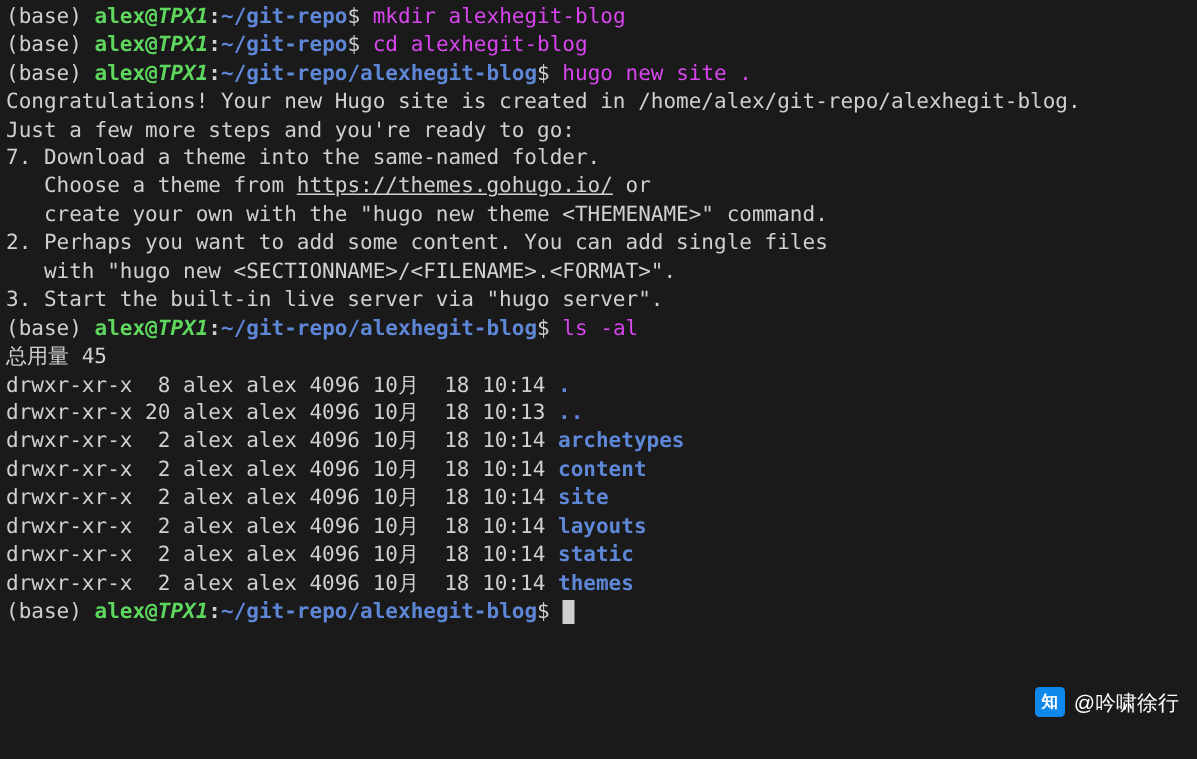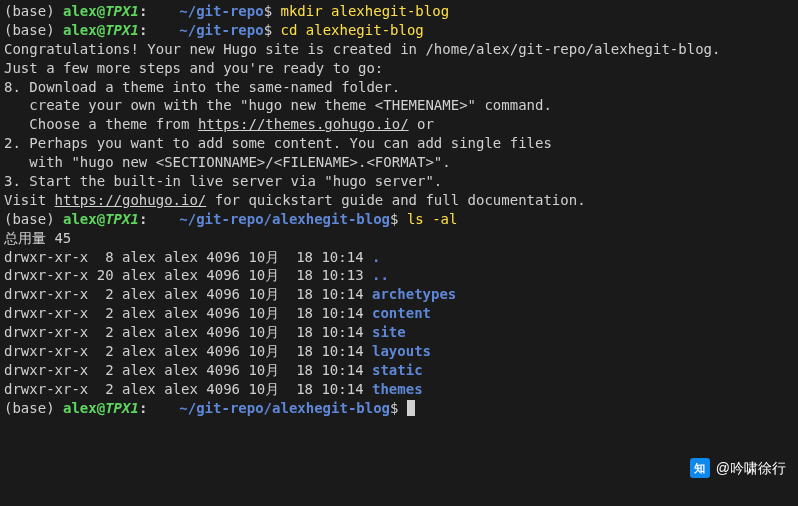--- a/index.html
+++ b/index.html
@@ -20,7 +20,7 @@
     .user { color: #5fd75f; font-weight: bold; }
     .host { color: #5fd75f; font-weight: bold; font-style: italic; }
     .colon { color: #d0d0d0; font-weight: bold; }
-    .path { color: #5f87d7; font-weight: bold; margin-left: 32px; }
+    .path { color: #5f87d7; font-weight: bold; }
     .dollar { color: #d0d0d0; }
     .cmd { color: #fde047; text-align: center; }
     .output { color: #d0d0d0; }

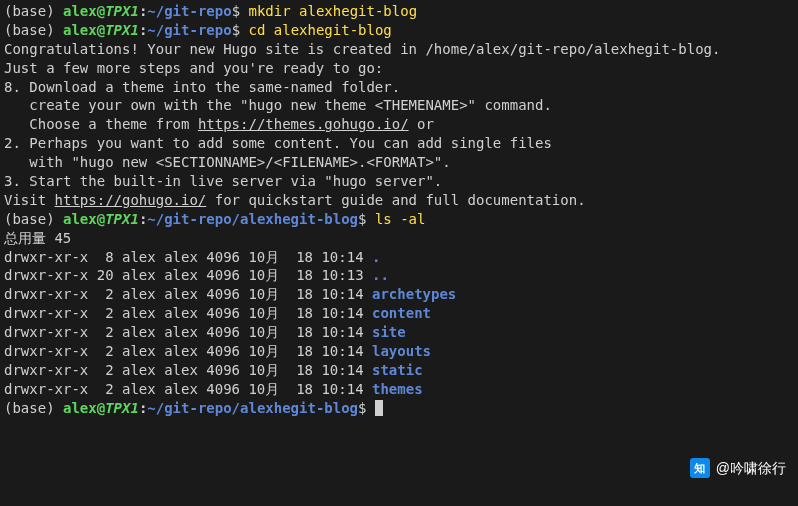--- a/index.html
+++ b/index.html
@@ -22,7 +22,7 @@
     .colon { color: #d0d0d0; font-weight: bold; }
     .path { color: #5f87d7; font-weight: bold; }
     .dollar { color: #d0d0d0; }
-    .cmd { color: #fde047; text-align: center; }
+    .cmd { color: #d946ef; text-align: center; }
     .output { color: #d0d0d0; }
     .link { color: #d0d0d0; text-decoration: underline; }
     .dir { color: #5f87d7; font-weight: bold; }

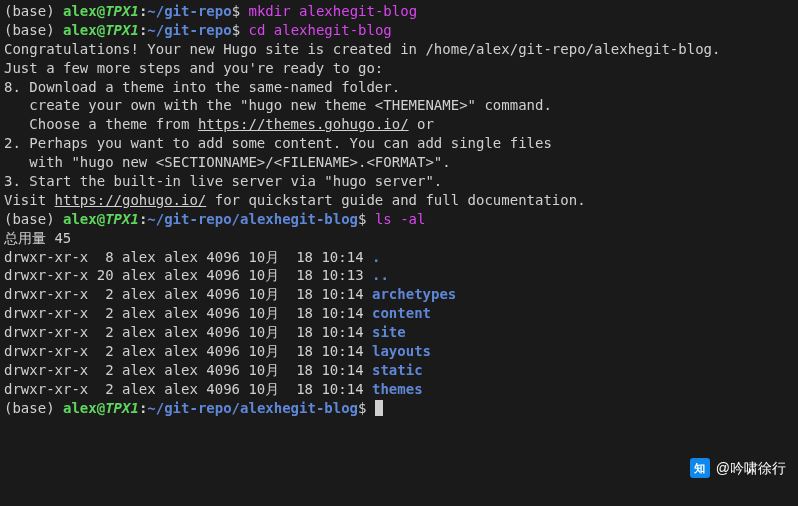--- a/index.html
+++ b/index.html
@@ -63,6 +63,7 @@
 <div>
   <div class="line"><span class="base">(base) </span><span class="user">alex</span><span class="user">@</span><span class="host">TPX1</span><span class="colon">:</span><span class="path">~/git-repo</span><span class="dollar">$ </span><span class="cmd">mkdir alexhegit-blog</span></div>
   <div class="line"><span class="base">(base) </span><span class="user">alex</span><span class="user">@</span><span class="host">TPX1</span><span class="colon">:</span><span class="path">~/git-repo</span><span class="dollar">$ </span><span class="cmd">cd alexhegit-blog</span></div>
+  <div class="line"><span class="base">(base) </span><span class="user">alex</span><span class="user">@</span><span class="host">TPX1</span><span class="colon">:</span><span class="path">~/git-repo/alexhegit-blog</span><span class="dollar">$ </span><span class="cmd">hugo new site .</span></div>
 
   <div class="line output">Congratulations! Your new Hugo site is created in /home/alex/git-repo/alexhegit-blog.</div>
   <div class="line output"></div>

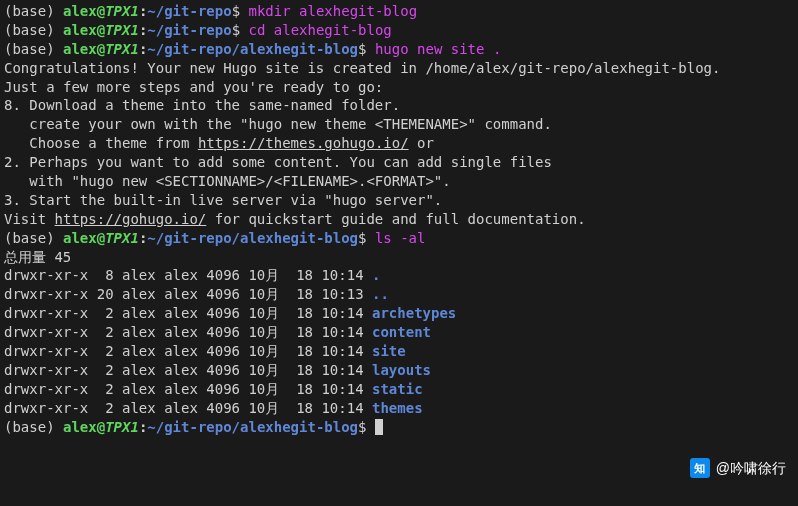--- a/index.html
+++ b/index.html
@@ -69,7 +69,7 @@
   <div class="line output"></div>
   <div class="line output">Just a few more steps and you're ready to go:</div>
   <div class="line output"></div>
-  <div class="line output">8. Download a theme into the same-named folder.</div>
+  <div class="line output">7. Download a theme into the same-named folder.</div>
   <div class="line output">   create your own with the "hugo new theme &lt;THEMENAME&gt;" command.</div>
   <div class="line output"><span>   Choose a theme from </span><span class="link">https://themes.gohugo.io/</span><span> or</span></div>
   <div class="line output">2. Perhaps you want to add some content. You can add single files</div>

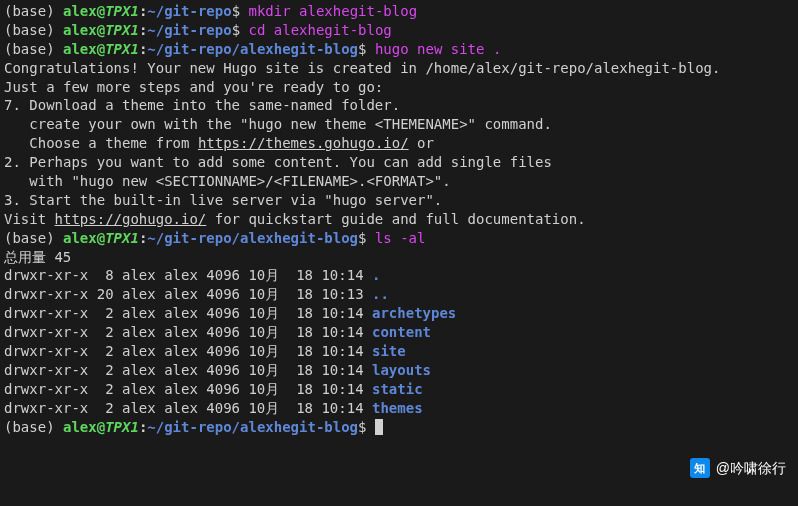--- a/index.html
+++ b/index.html
@@ -70,8 +70,8 @@
   <div class="line output">Just a few more steps and you're ready to go:</div>
   <div class="line output"></div>
   <div class="line output">7. Download a theme into the same-named folder.</div>
+  <div class="line output"><span>   Choose a theme from </span><span class="link">https://themes.gohugo.io/</span><span> or</span></div>
   <div class="line output">   create your own with the "hugo new theme &lt;THEMENAME&gt;" command.</div>
-  <div class="line output"><span>   Choose a theme from </span><span class="link">https://themes.gohugo.io/</span><span> or</span></div>
   <div class="line output">2. Perhaps you want to add some content. You can add single files</div>
   <div class="line output">   with "hugo new &lt;SECTIONNAME&gt;/&lt;FILENAME&gt;.&lt;FORMAT&gt;".</div>
   <div class="line output">3. Start the built-in live server via "hugo server".</div>

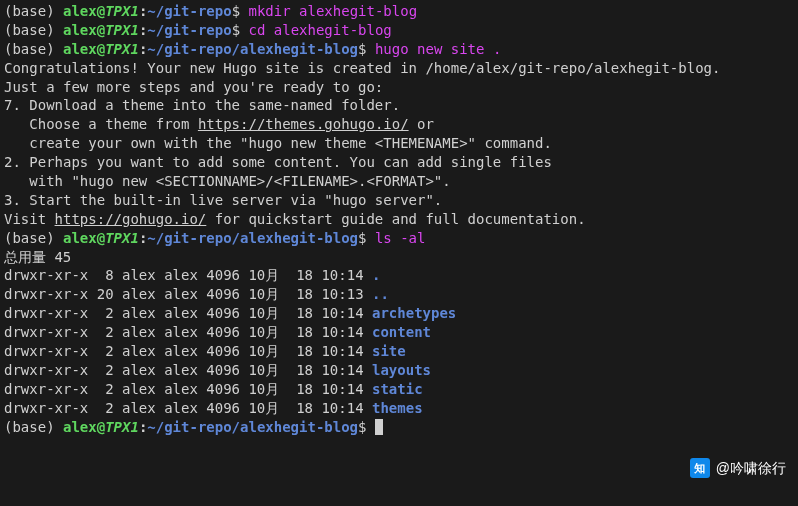--- a/index.html
+++ b/index.html
@@ -76,7 +76,6 @@
   <div class="line output">   with "hugo new &lt;SECTIONNAME&gt;/&lt;FILENAME&gt;.&lt;FORMAT&gt;".</div>
   <div class="line output">3. Start the built-in live server via "hugo server".</div>
   <div class="line output"></div>
-  <div class="line output"><span>Visit </span><span class="link">https://gohugo.io/</span><span> for quickstart guide and full documentation.</span></div>
 
   <div class="line"><span class="base">(base) </span><span class="user">alex</span><span class="user">@</span><span class="host">TPX1</span><span class="colon">:</span><span class="path">~/git-repo/alexhegit-blog</span><span class="dollar">$ </span><span class="cmd">ls -al</span></div>
 

